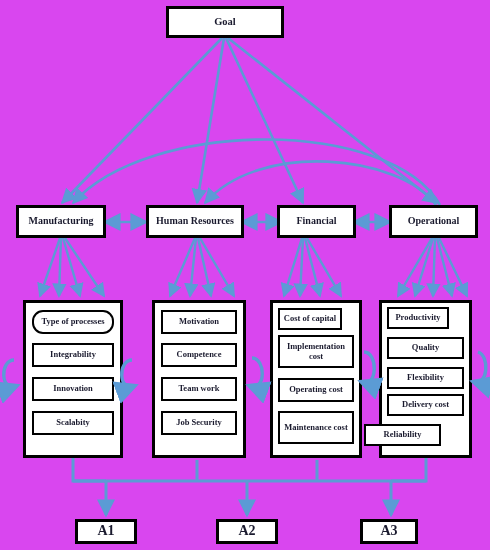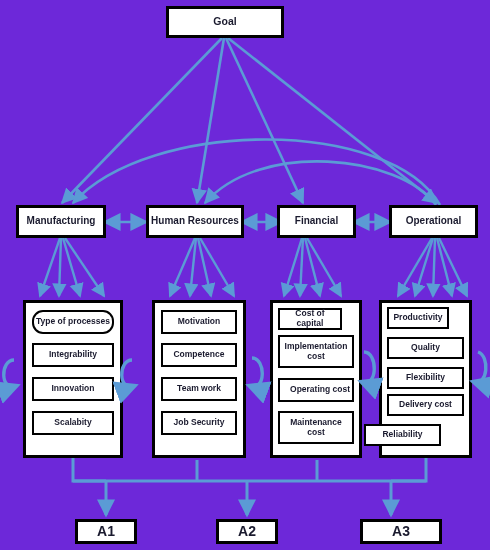--- a/index.html
+++ b/index.html
@@ -10,8 +10,9 @@
   #stage{
     position:relative;
     width:490px;height:550px;
-    background:#6d28d9;
+    background:#d946ef;
     overflow:hidden;
+    font-family:Liberation Serif, serif;
   }
   
   .nodebox{

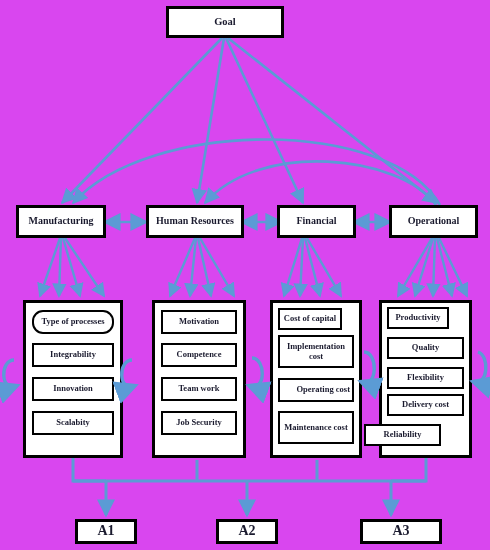--- a/index.html
+++ b/index.html
@@ -176,7 +176,7 @@
   <div class="subbox" style="left:278px;top:335px;width:76px;height:33px;">
     <span>Implementation cost</span>
   </div>
-  <div class="subbox" style="left:278px;top:378px;width:76px;height:24px;justify-content:flex-end;">
+  <div class="subbox" style="left:278px;top:378px;width:76px;height:24px;">
     <span>Operating cost</span>
   </div>
   <div class="subbox" style="left:278px;top:411px;width:76px;height:33px;">

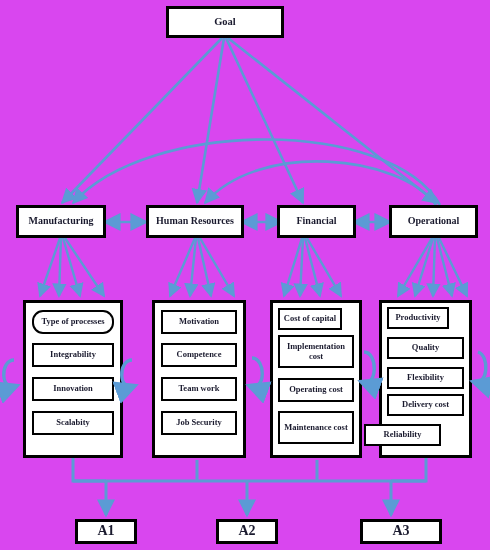--- a/index.html
+++ b/index.html
@@ -206,7 +206,7 @@
   <div class="nodebox alt" style="left:216px;top:519px;width:62px;height:25px;">
     <span>A2</span>
   </div>
-  <div class="nodebox alt" style="left:360px;top:519px;width:82px;height:25px;">
+  <div class="nodebox alt" style="left:360px;top:519px;width:58px;height:25px;">
     <span>A3</span>
   </div>
 

